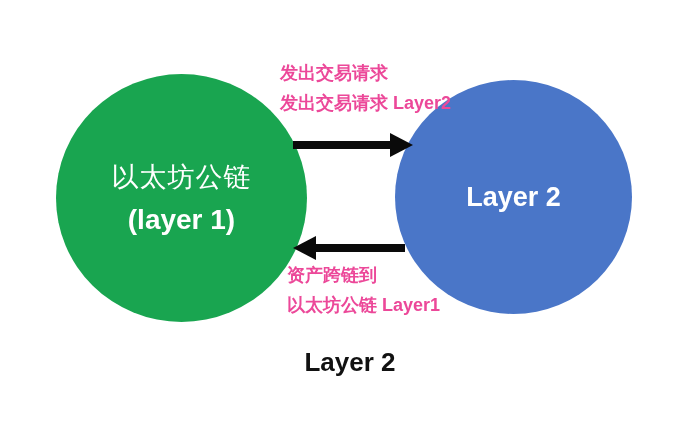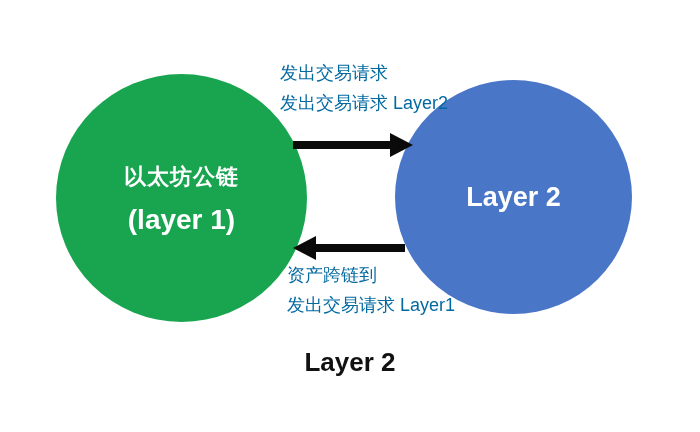--- a/index.html
+++ b/index.html
@@ -63,10 +63,11 @@
   }
   .arrow-label {
     position: absolute;
-    color: #0369a1;
+    color: #ec4899;
     font-size: 18px;
     line-height: 30px;
     white-space: nowrap;
+    font-weight: bold;
   }
   .arrow-label-top {
     left: 280px;

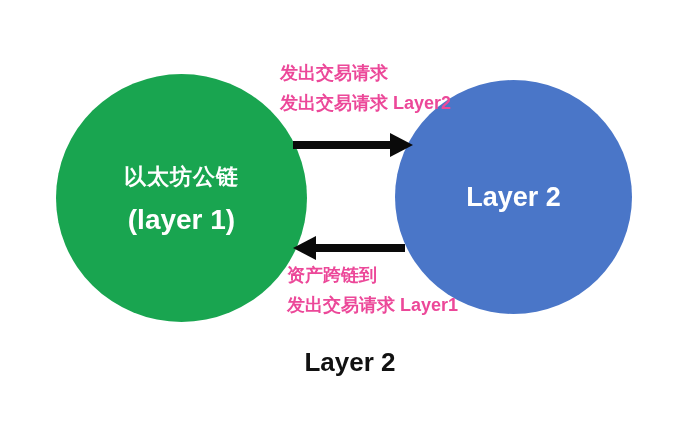--- a/index.html
+++ b/index.html
@@ -38,8 +38,8 @@
   }
   .node .line1 {
     color: #ffffff;
-    font-weight: 700;
-    font-size: 22px;
+    font-weight: 400;
+    font-size: 27px;
     line-height: 34px;
     letter-spacing: 1px;
   }

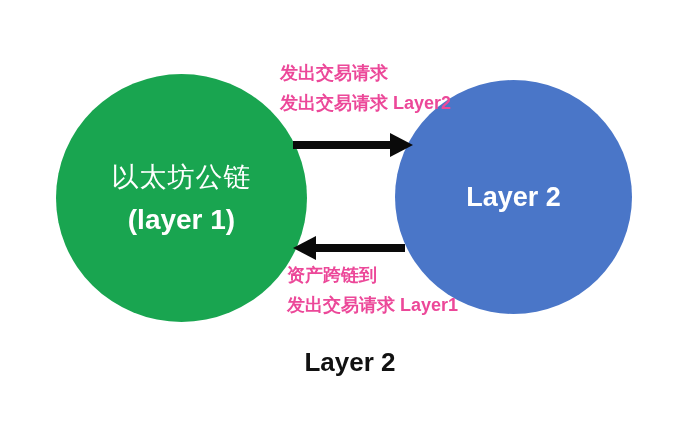--- a/index.html
+++ b/index.html
@@ -121,7 +121,7 @@
 
   <div class="arrow-label arrow-label-bottom">
     <div>资产跨链到</div>
-    <div>发出交易请求 Layer1</div>
+    <div>以太坊公链 Layer1</div>
   </div>
 
   <div class="caption">Layer 2</div>

